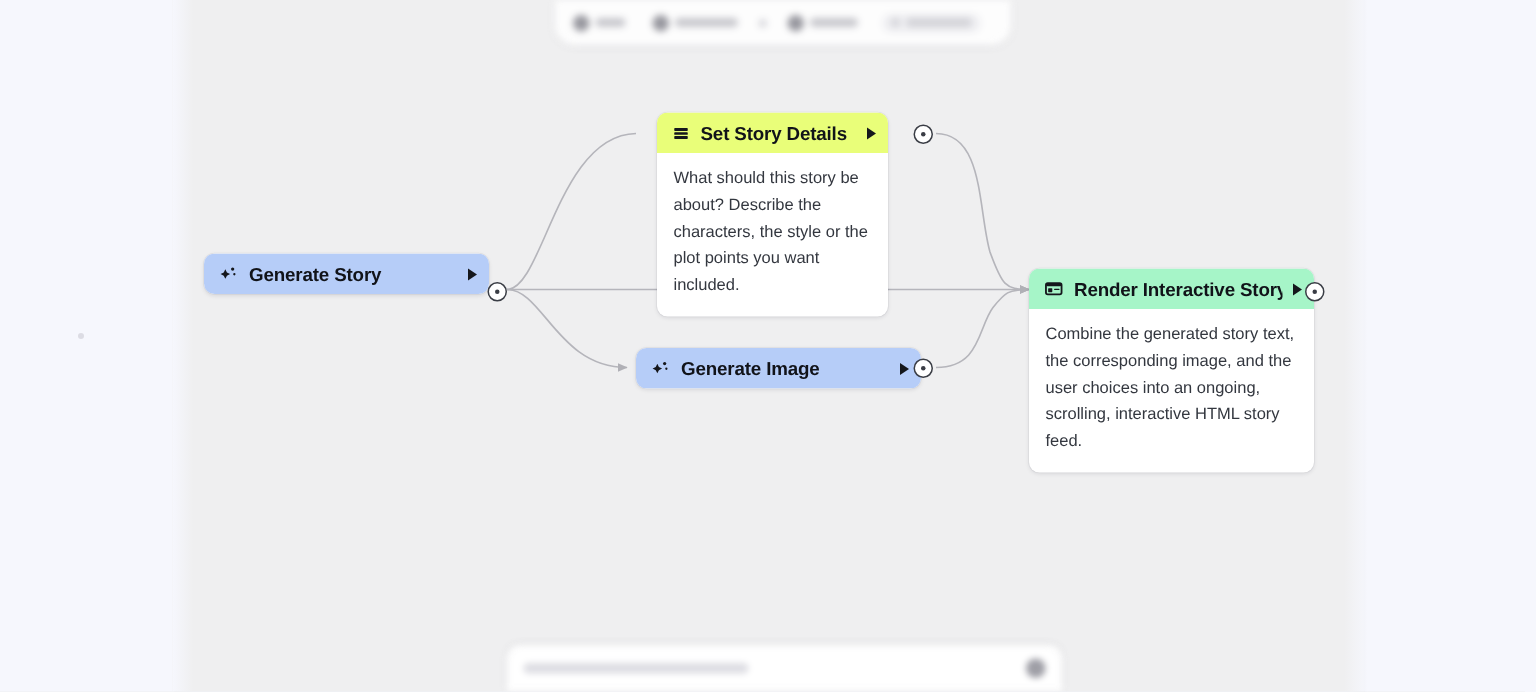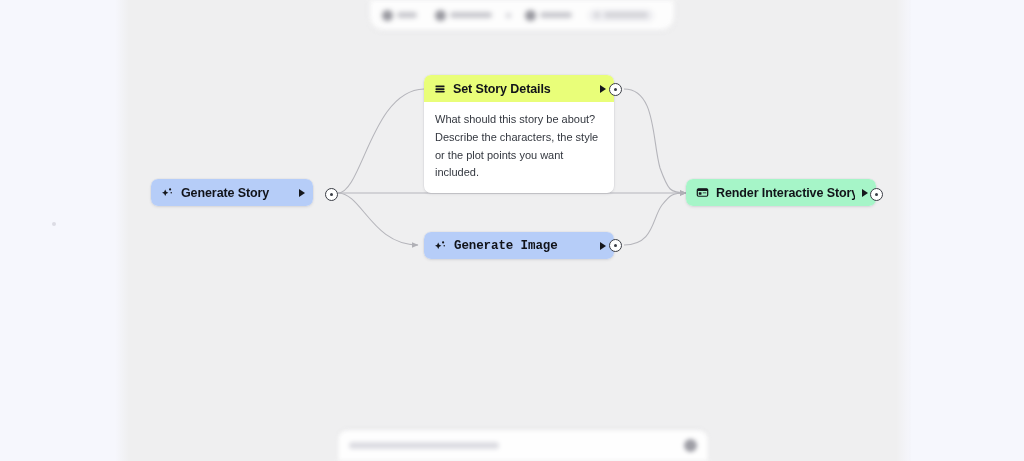--- a/index.html
+++ b/index.html
@@ -140,7 +140,7 @@
   </div>
   <div class="port" style="left:325px;top:188px;"></div>
 
-  <div class="node" style="left:424px;top:75px;width:190px;">
+  <div class="node" style="left:438px;top:75px;width:154px;">
     <div class="node-header hdr-yellow">
       <svg class="icn" width="12" height="12" viewBox="0 0 16 16">
         <rect x="2" y="3.2" width="12" height="2.6" rx="0.6" fill="#15171c"></rect>

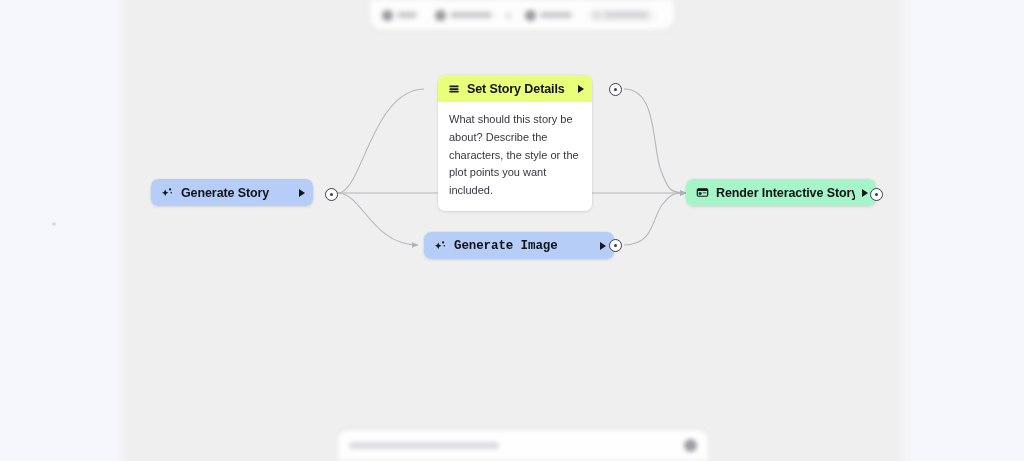--- a/index.html
+++ b/index.html
@@ -127,7 +127,7 @@
     </g>
   </svg>
 
-  <div class="node" style="left:136px;top:179px;width:162px;margin-left:15px;">
+  <div class="node" style="left:136px;top:169px;width:190px;">
     <div class="node-header hdr-blue">
       <svg class="icn" width="13" height="13" viewBox="0 0 16 16">
         <path d="M5.2 4.4 L6.5 7.0 L9.1 8.3 L6.5 9.6 L5.2 12.2 L3.9 9.6 L1.3 8.3 L3.9 7.0 Z" fill="#15171c"></path>

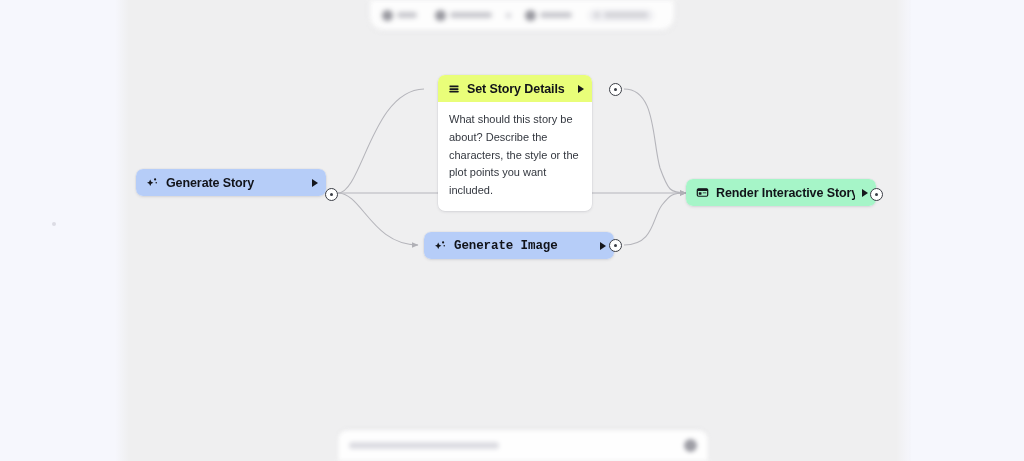--- a/index.html
+++ b/index.html
@@ -178,6 +178,7 @@
       <span class="title">Render Interactive Story…</span>
       <span class="play"></span>
     </div>
+    <div class="node-body">Combine the generated story text, the corresponding image, and the user choices into an ongoing, scrolling, interactive HTML story feed.</div>
   </div>
   <div class="port" style="left:870px;top:188px;"></div>
 

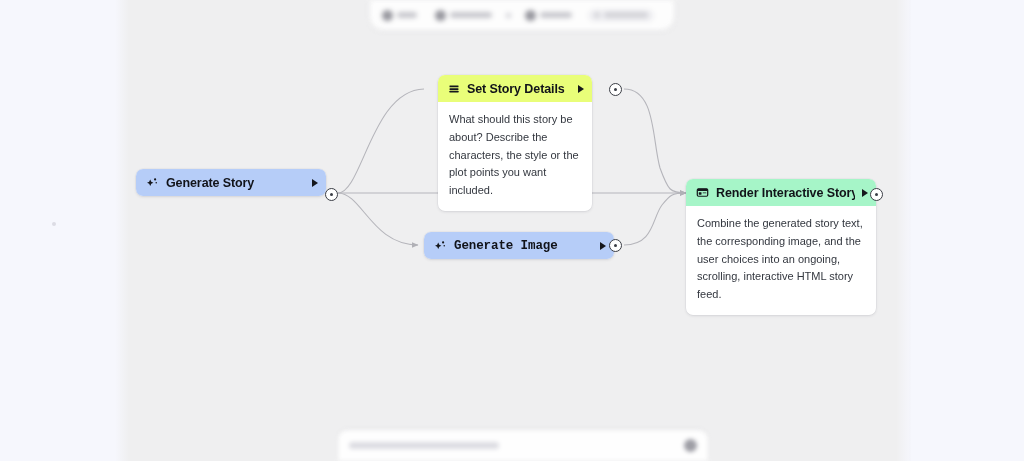--- a/index.html
+++ b/index.html
@@ -154,7 +154,7 @@
   </div>
   <div class="port" style="left:609px;top:83px;"></div>
 
-  <div class="node" style="left:424px;top:232px;width:190px;font-family:Liberation Mono, monospace;">
+  <div class="node" style="left:424px;top:232px;width:190px;">
     <div class="node-header hdr-blue">
       <svg class="icn" width="13" height="13" viewBox="0 0 16 16">
         <path d="M5.2 4.4 L6.5 7.0 L9.1 8.3 L6.5 9.6 L5.2 12.2 L3.9 9.6 L1.3 8.3 L3.9 7.0 Z" fill="#15171c"></path>

